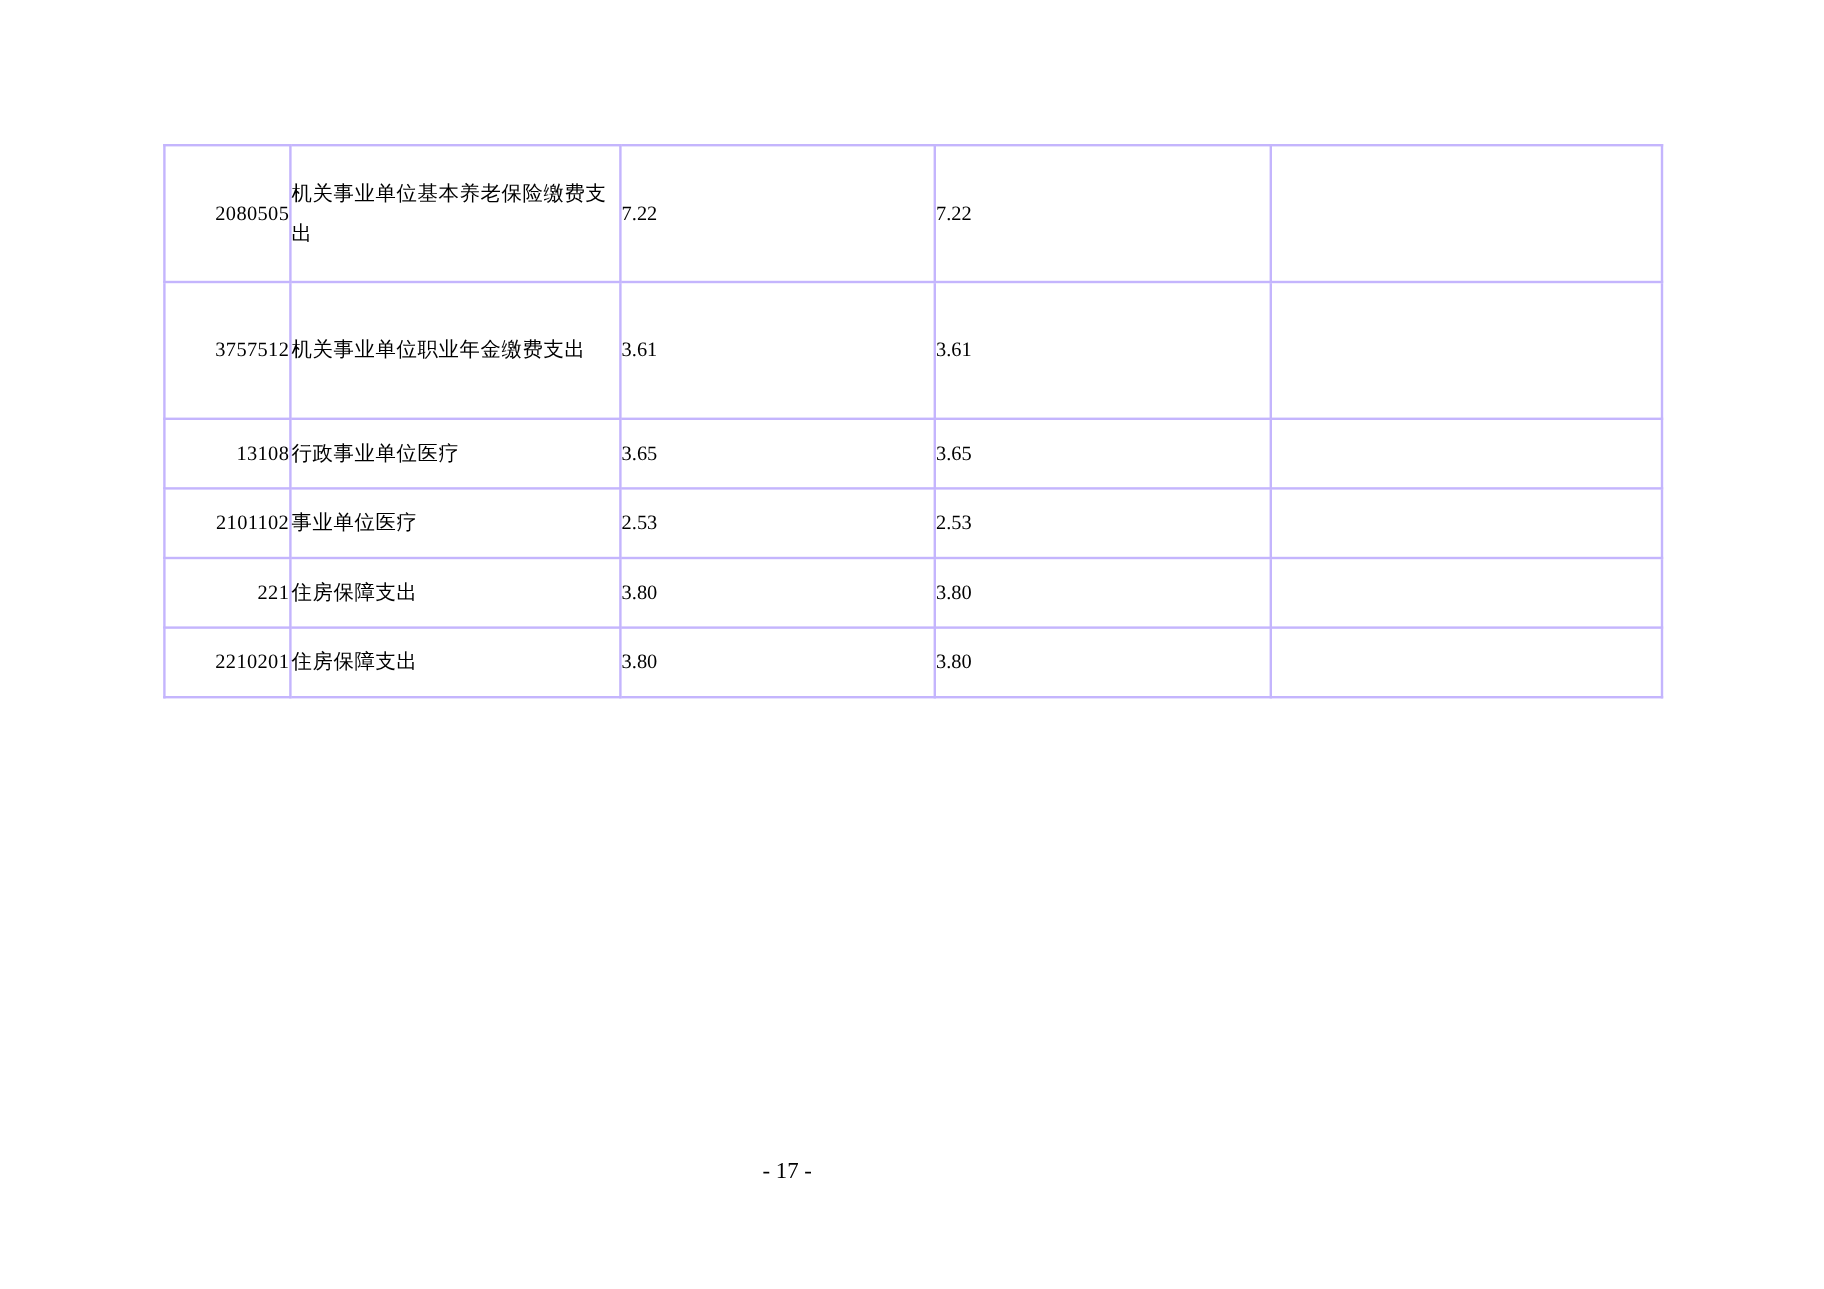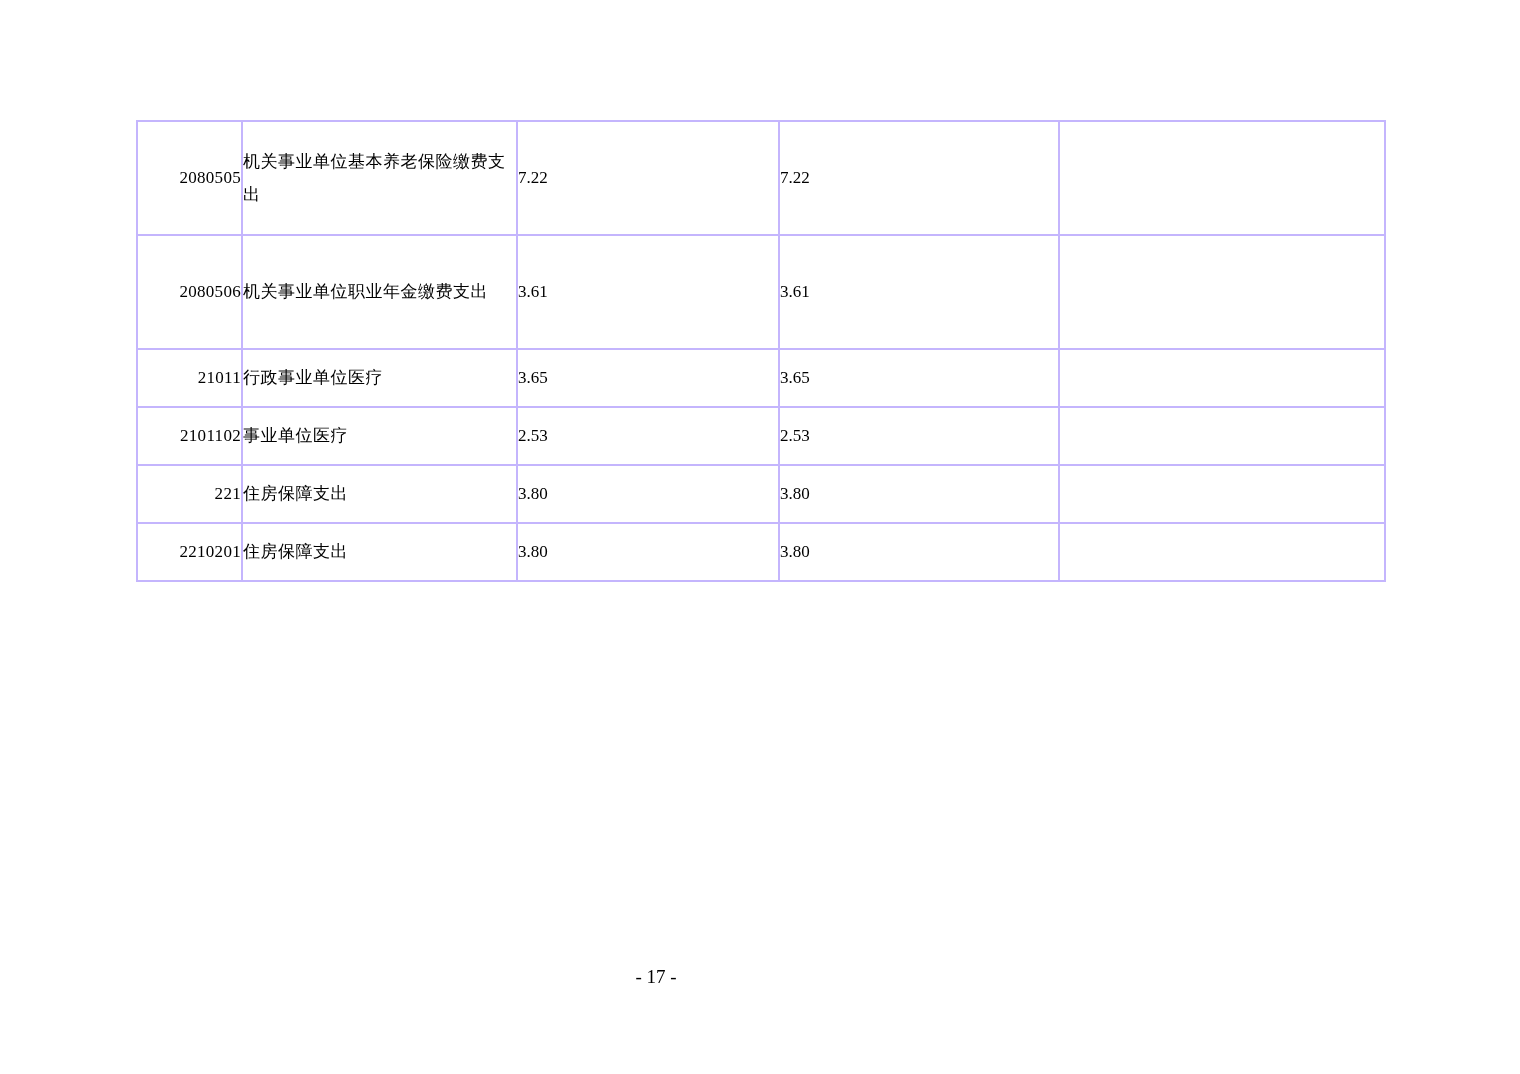--- a/index.html
+++ b/index.html
@@ -102,7 +102,7 @@
           <td class="cell-blank"></td>
         </tr>
         <tr class="row-tall">
-          <td class="cell-code">2080506</td>
+          <td class="cell-code">3757512</td>
           <td class="cell-name wrap2">机关事业单位职业年金缴费支出</td>
           <td class="cell-num">3.61</td>
           <td class="cell-num">3.61</td>

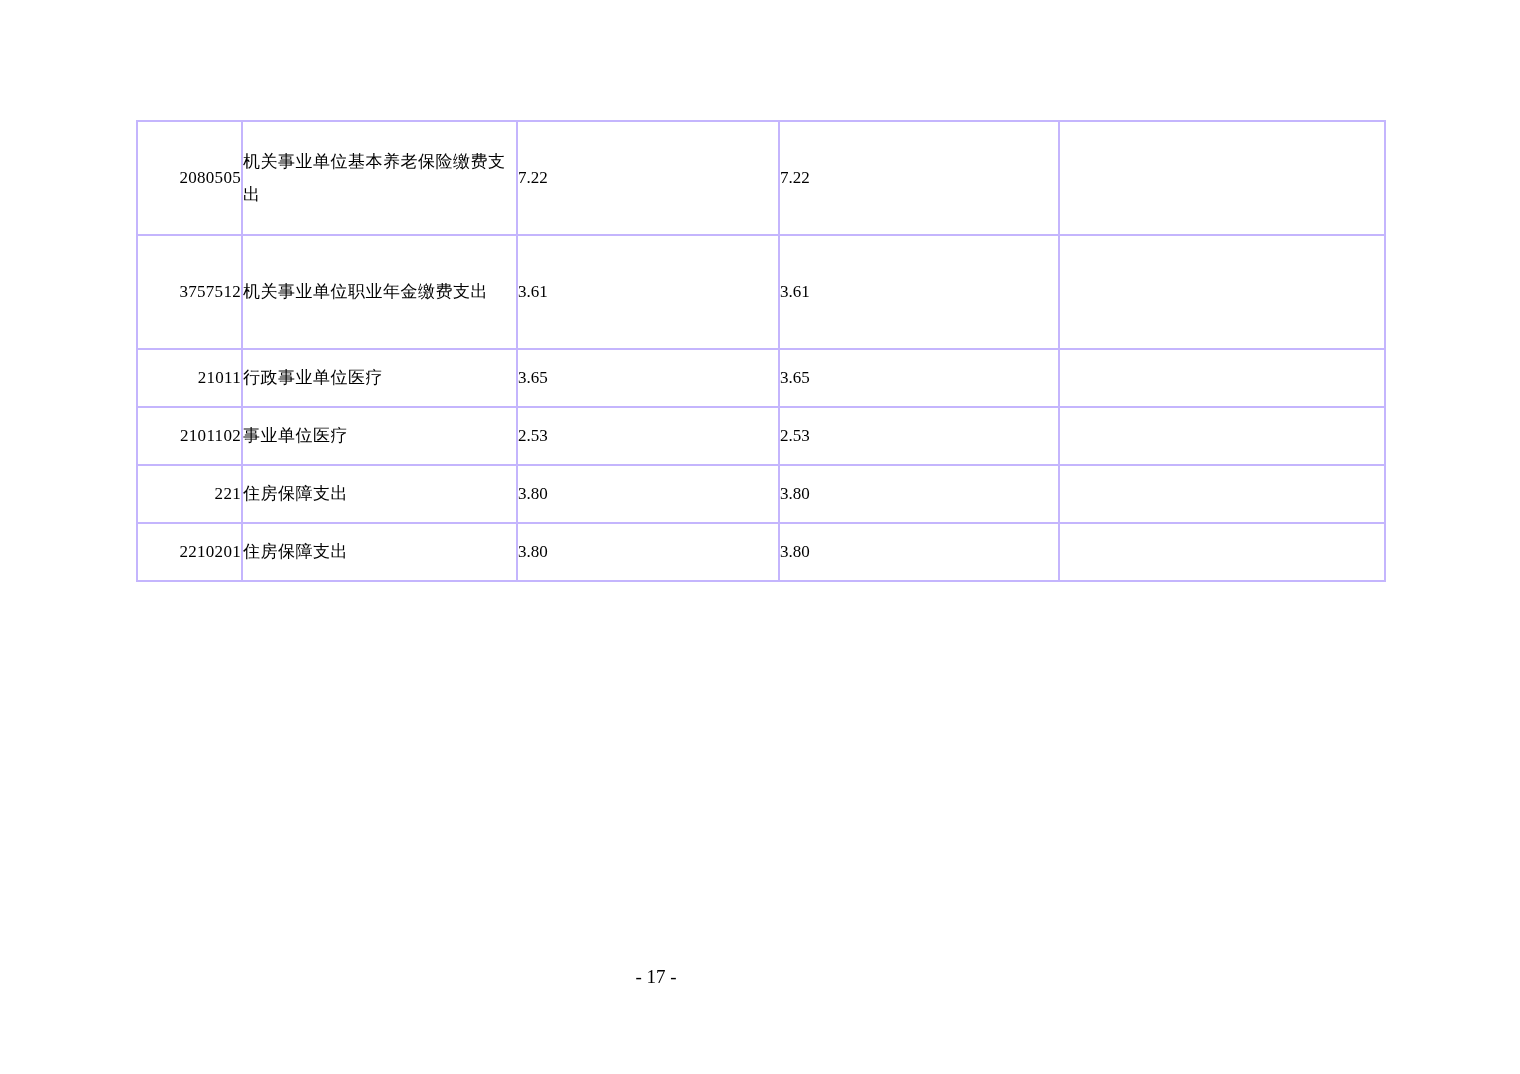--- a/index.html
+++ b/index.html
@@ -109,7 +109,7 @@
           <td class="cell-blank"></td>
         </tr>
         <tr class="row-short">
-          <td class="cell-code">21011</td>
+          <td class="cell-code">13108</td>
           <td class="cell-name">行政事业单位医疗</td>
           <td class="cell-num">3.65</td>
           <td class="cell-num">3.65</td>

